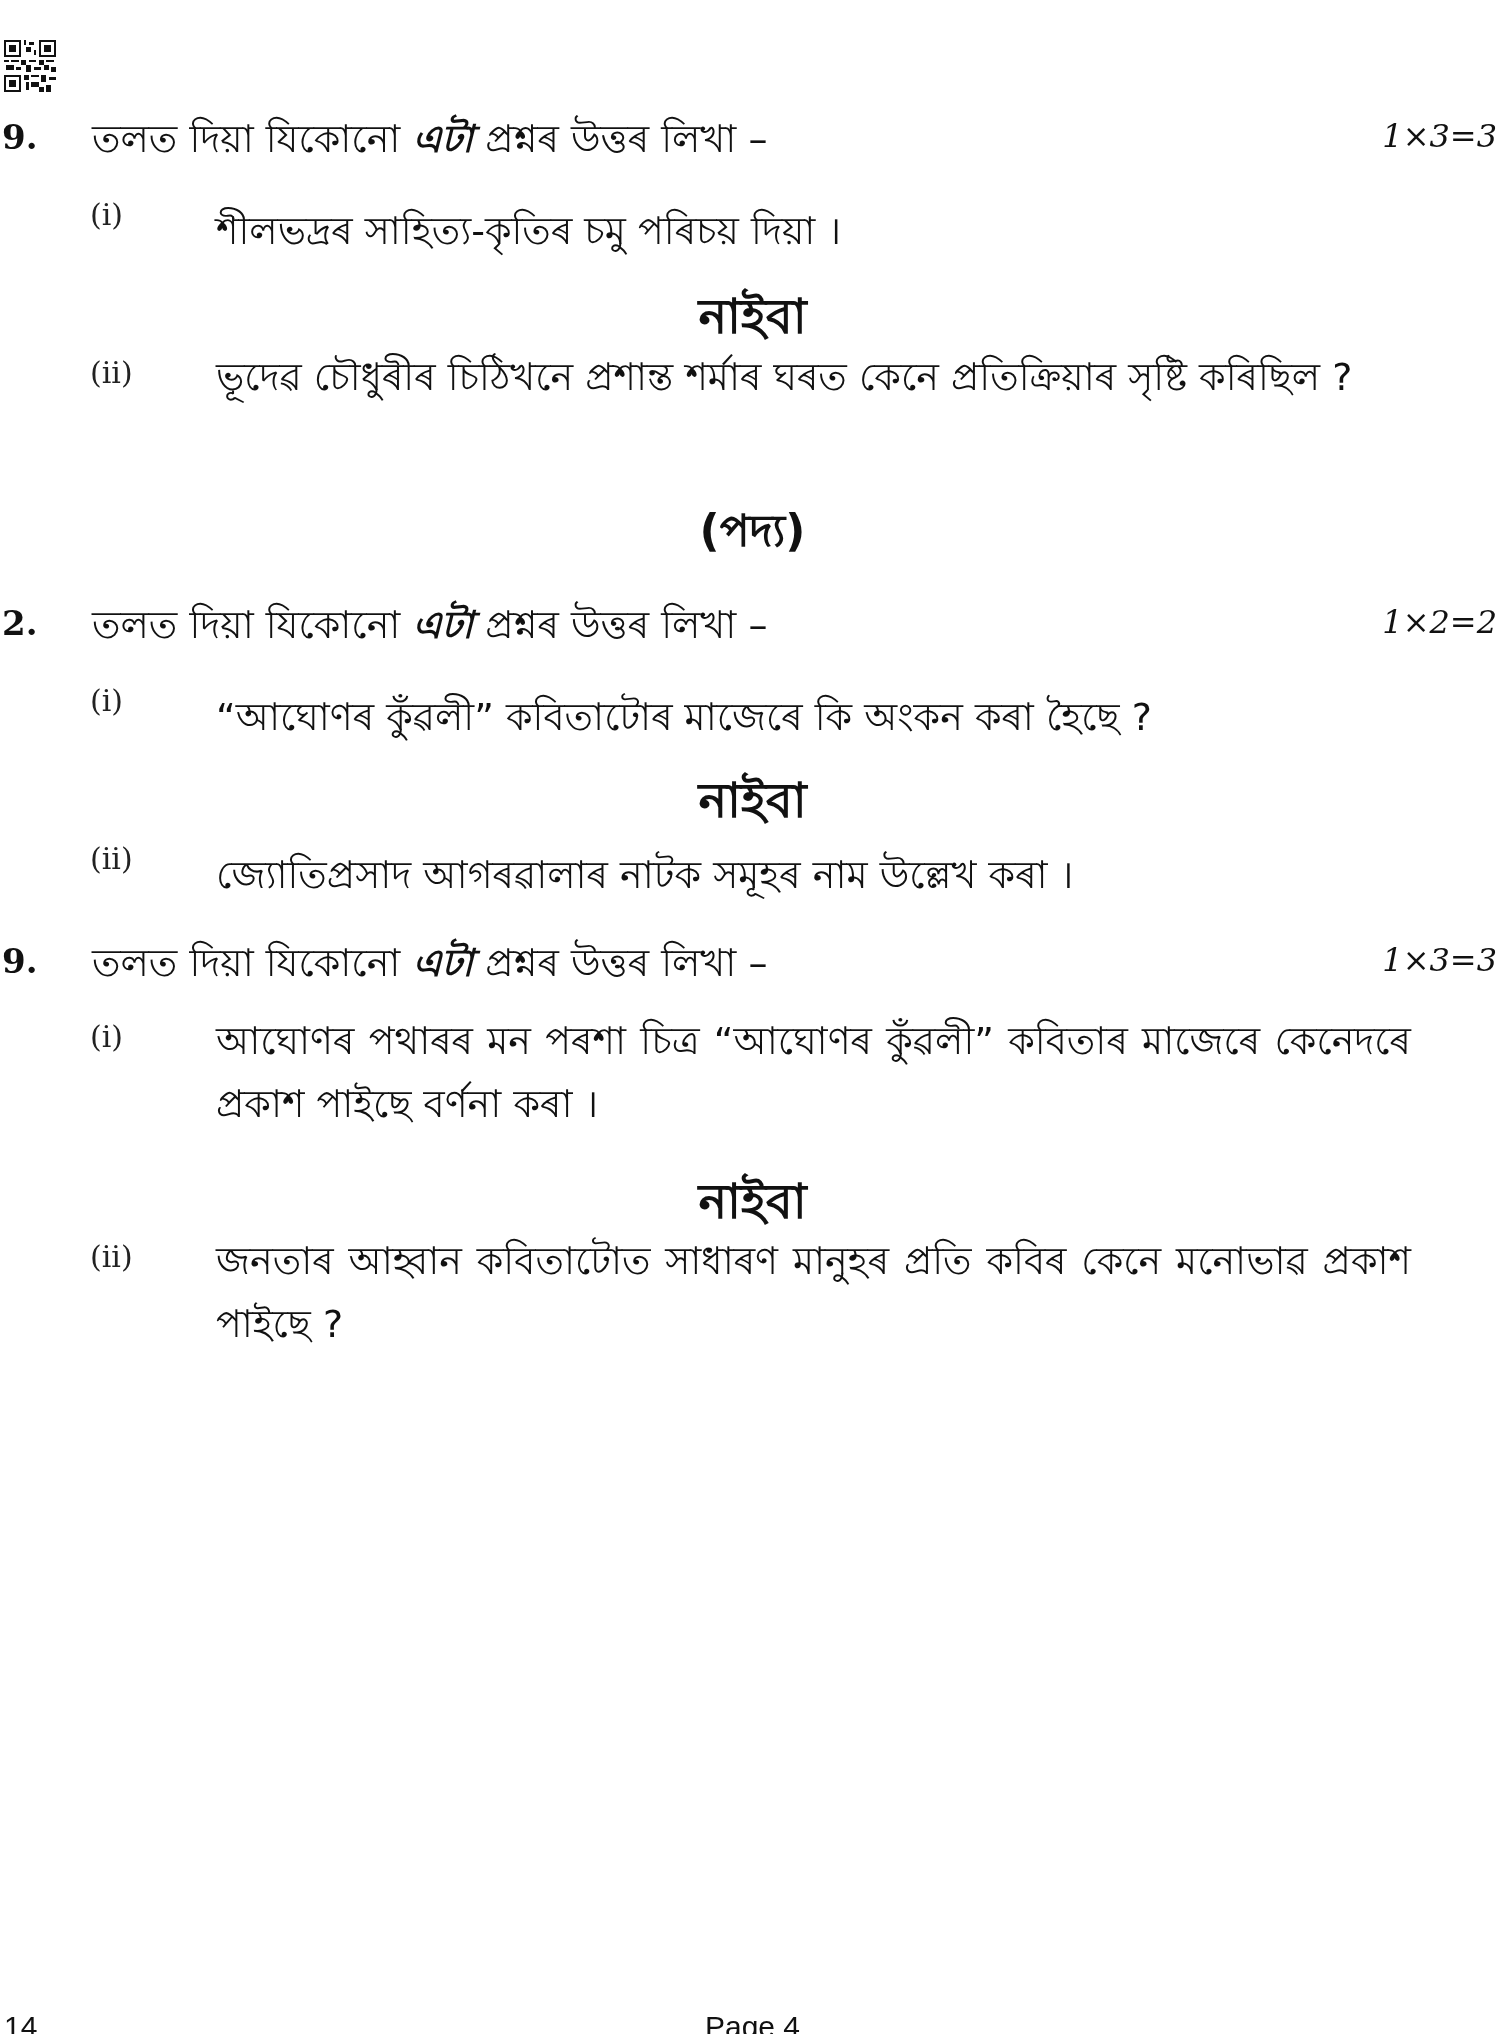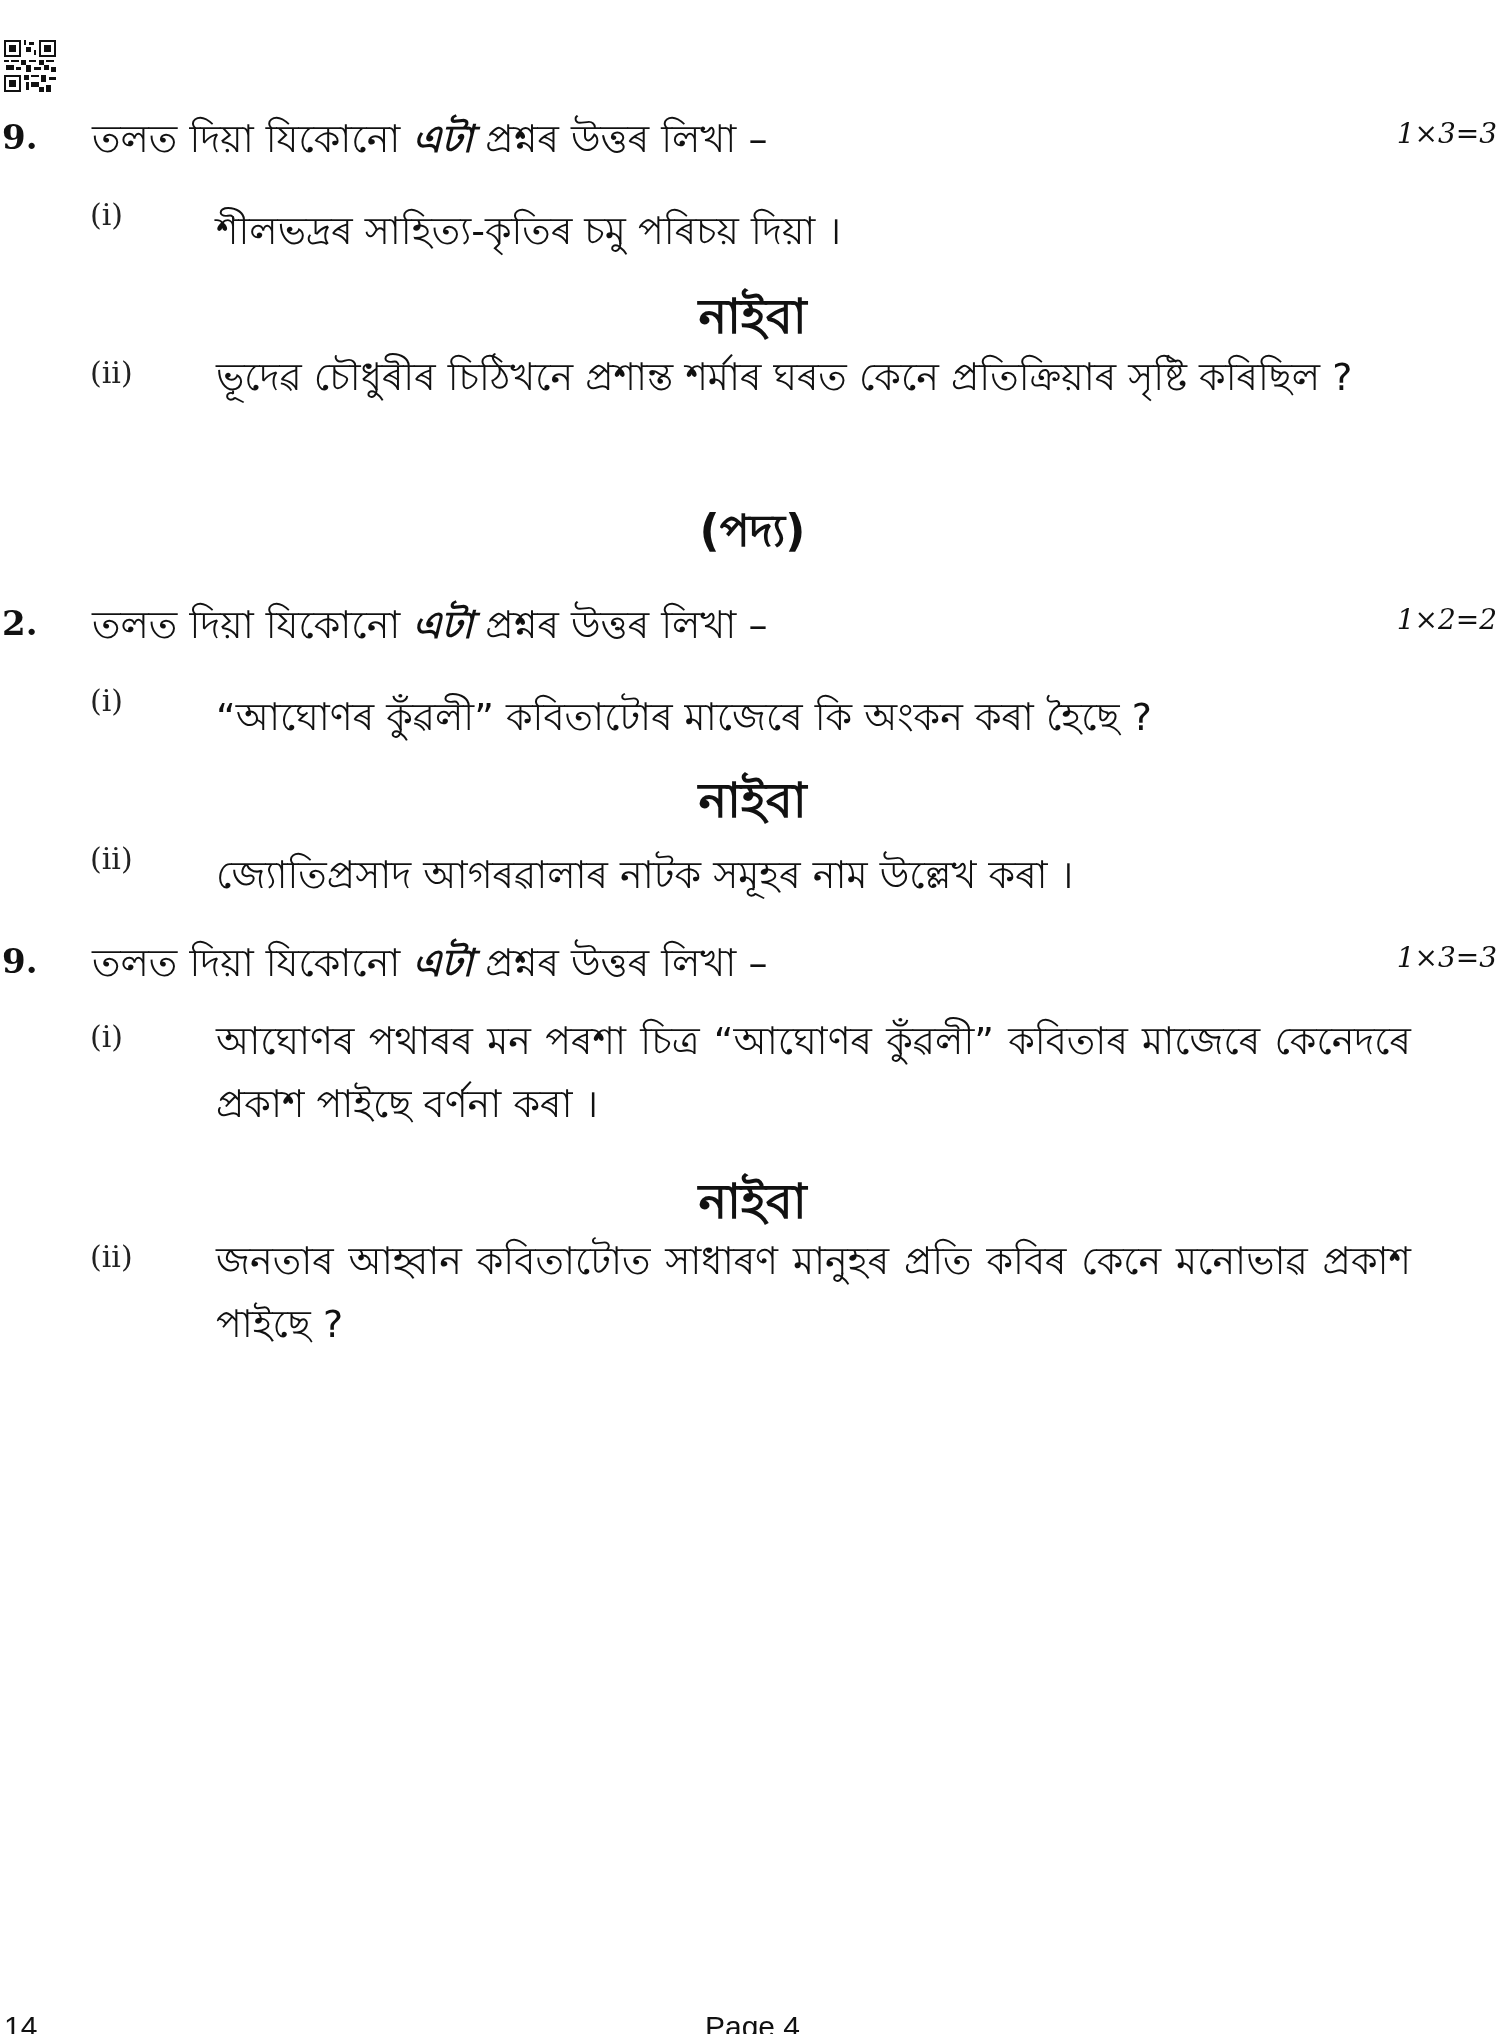--- a/index.html
+++ b/index.html
@@ -47,7 +47,7 @@
       right: 8px;
       font-family: "DejaVu Serif", serif;
       font-style: italic;
-      font-size: 28px;
+      font-size: 32px;
     }
     .emph {
       font-weight: bold;

